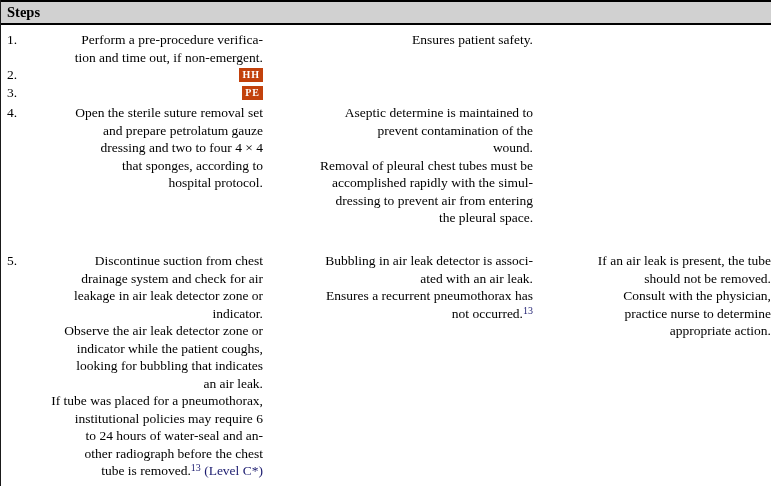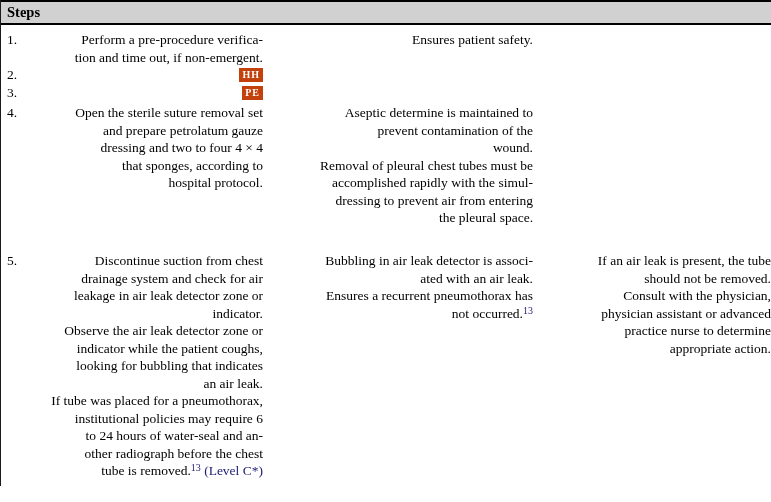--- a/index.html
+++ b/index.html
@@ -142,7 +142,6 @@
         </div>
         <div class="para hang">
           <div class="ln">Consult with the physician,</div>
-          <div class="ln ind">physician assistant or advanced</div>
           <div class="ln ind">practice nurse to determine</div>
           <div class="ln ind">appropriate action.</div>
         </div>

